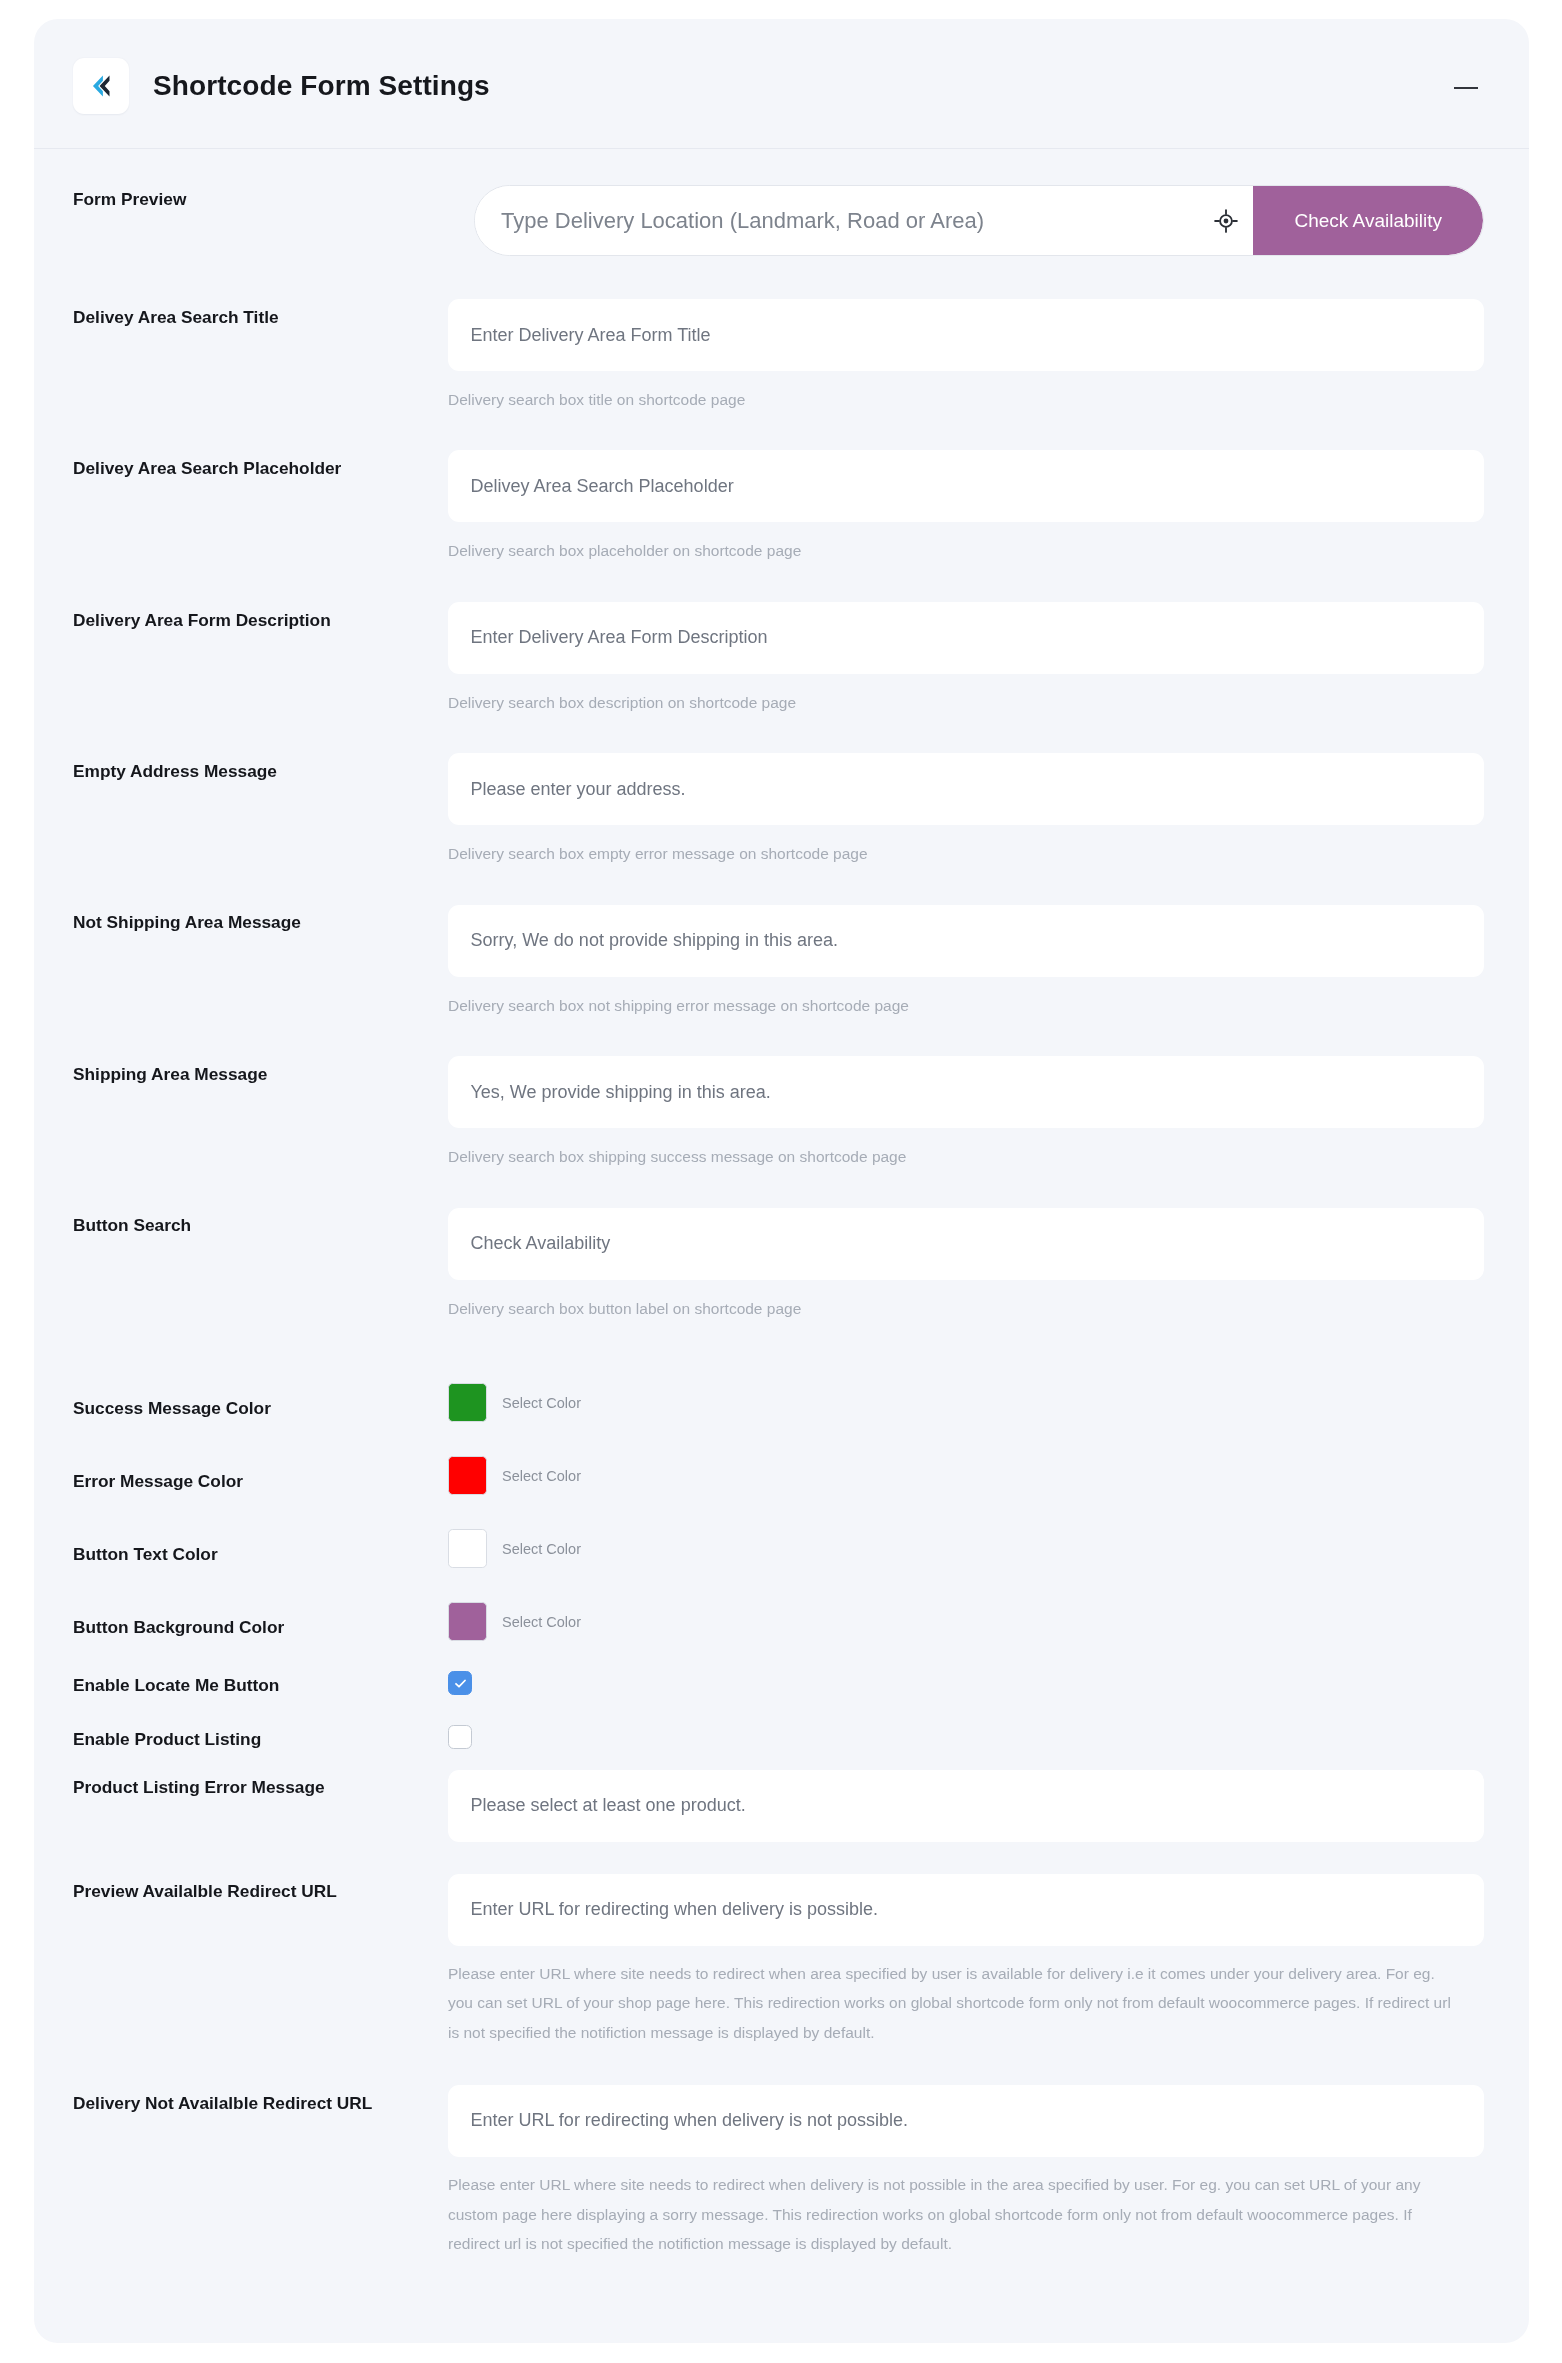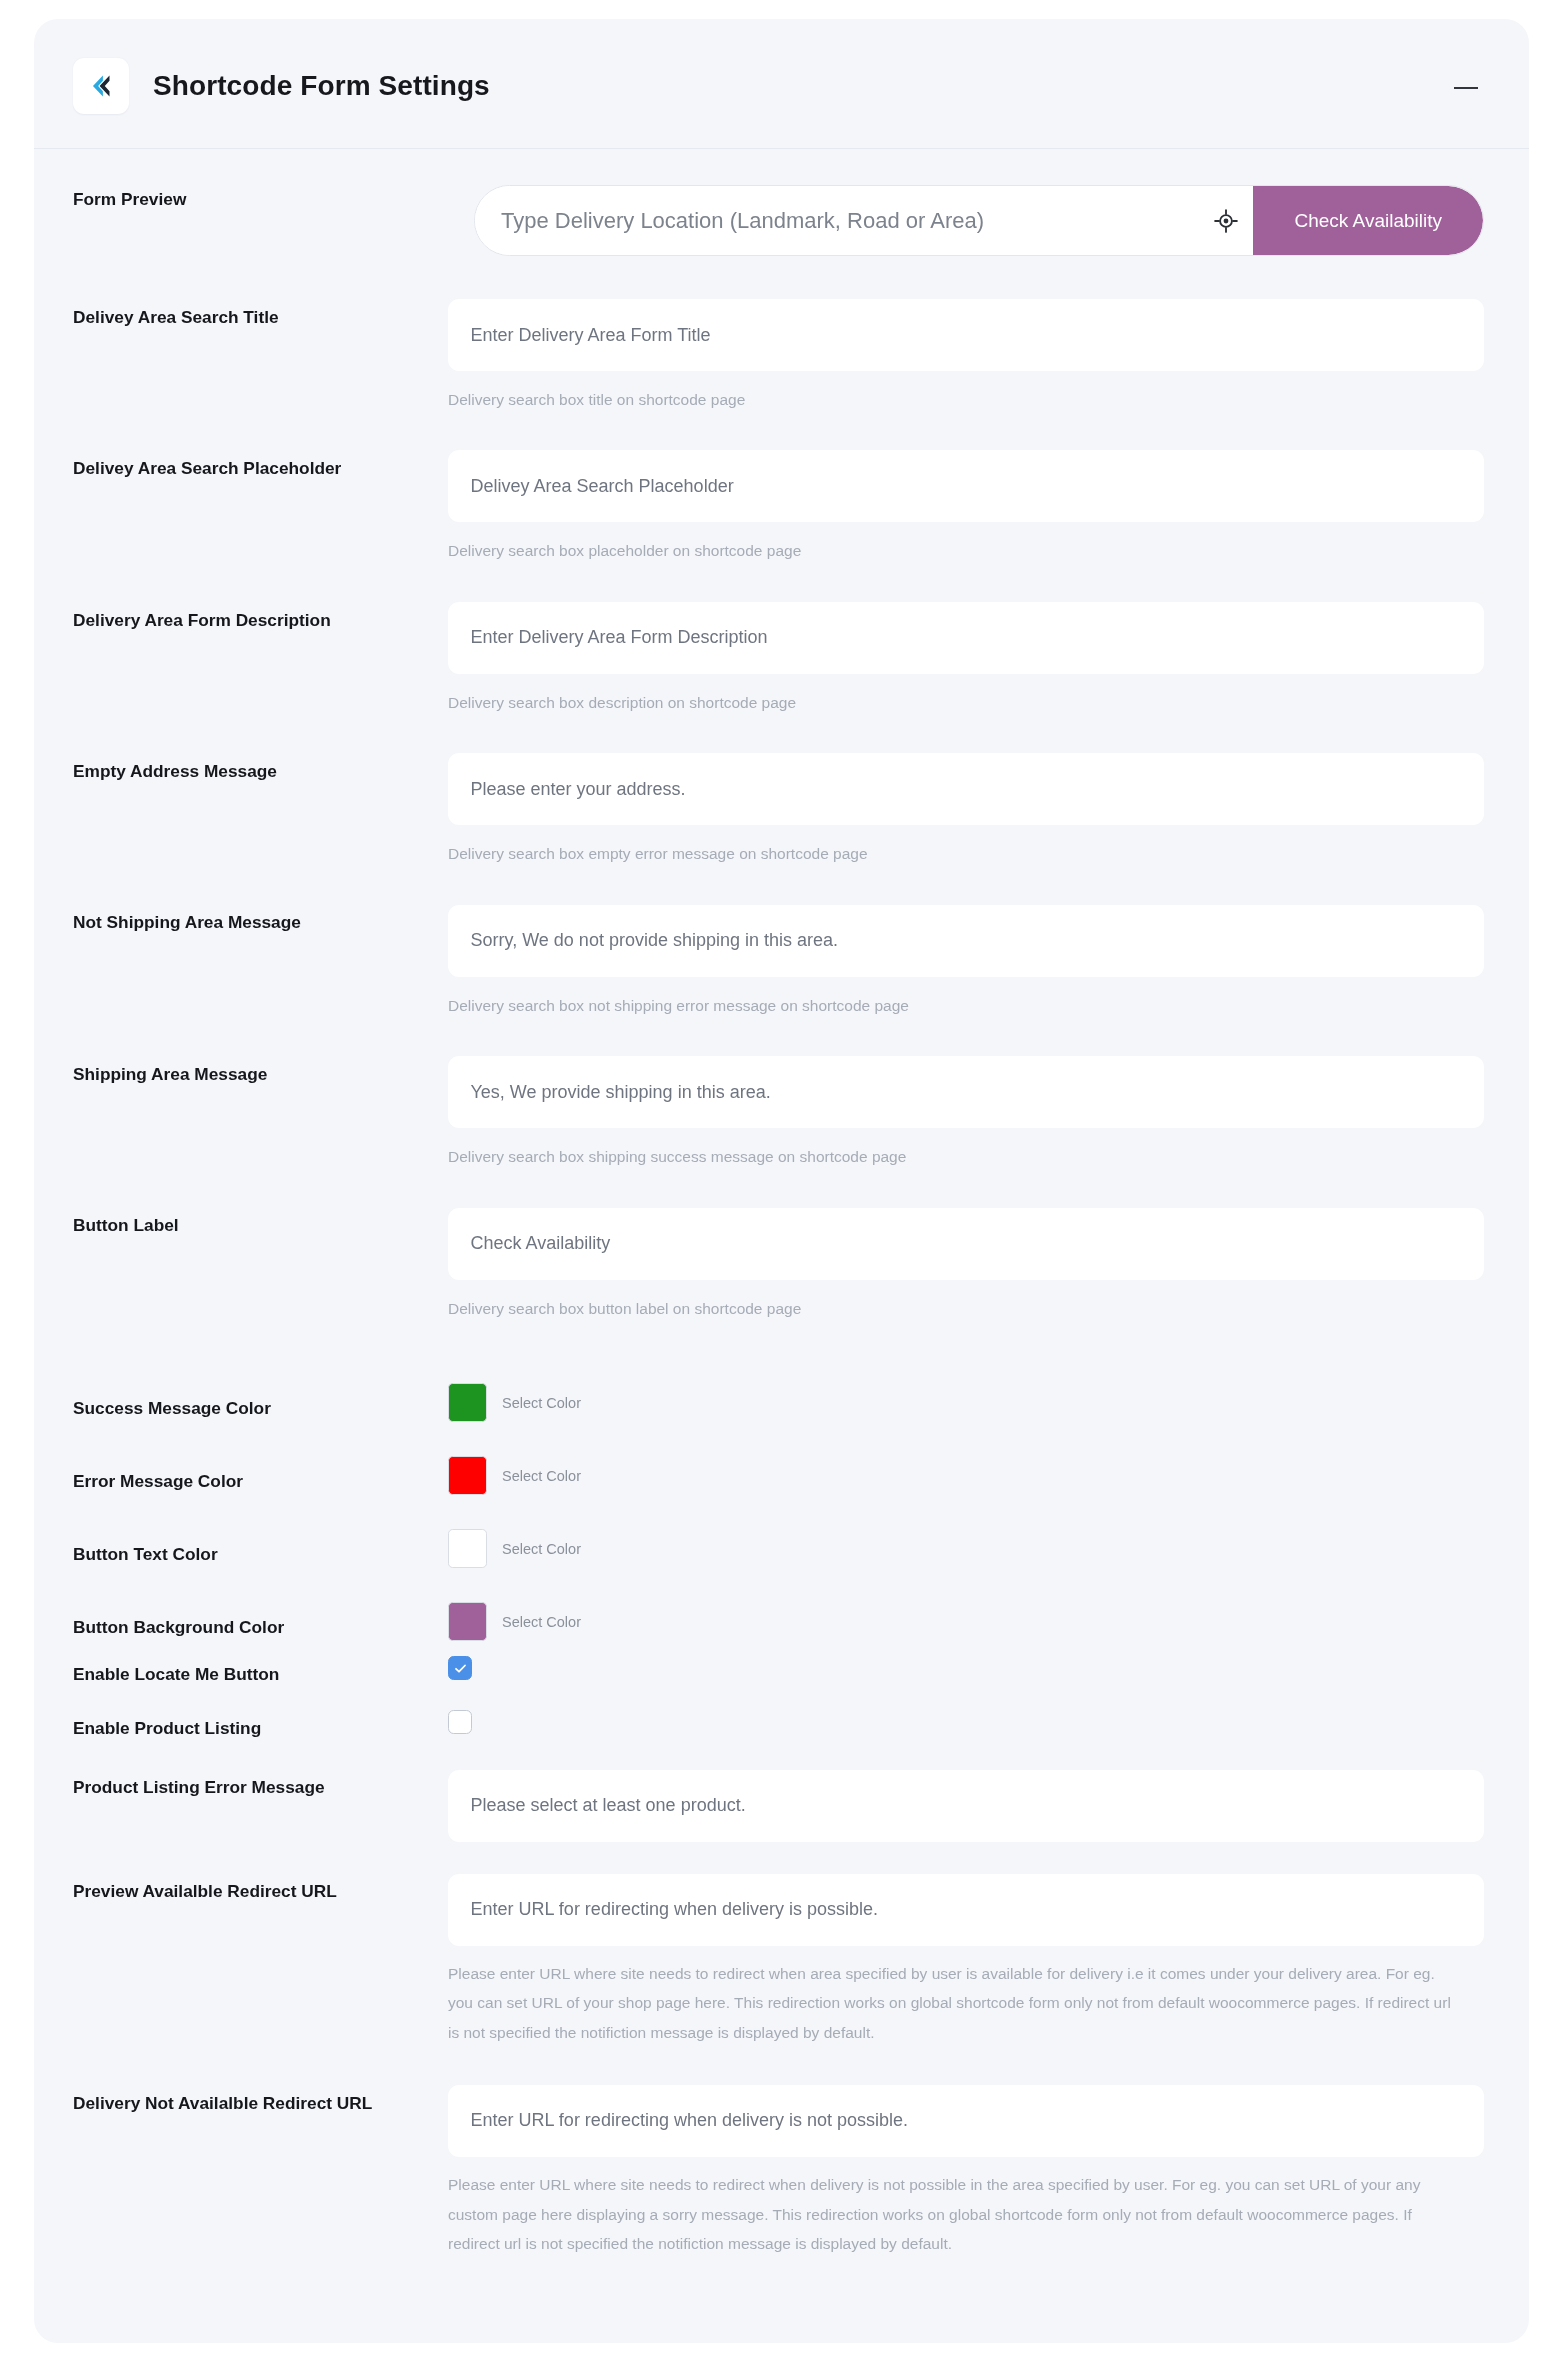--- a/index.html
+++ b/index.html
@@ -298,7 +298,7 @@
       </div>
 
       <div class="row" style="margin-bottom:26px;">
-        <div class="row-label">Button Label</div>
+        <div class="row-label">Button Search</div>
         <div class="row-field">
           <div class="txt-input">Check Availability</div>
           <div class="helper">Delivery search box button label on shortcode page</div>

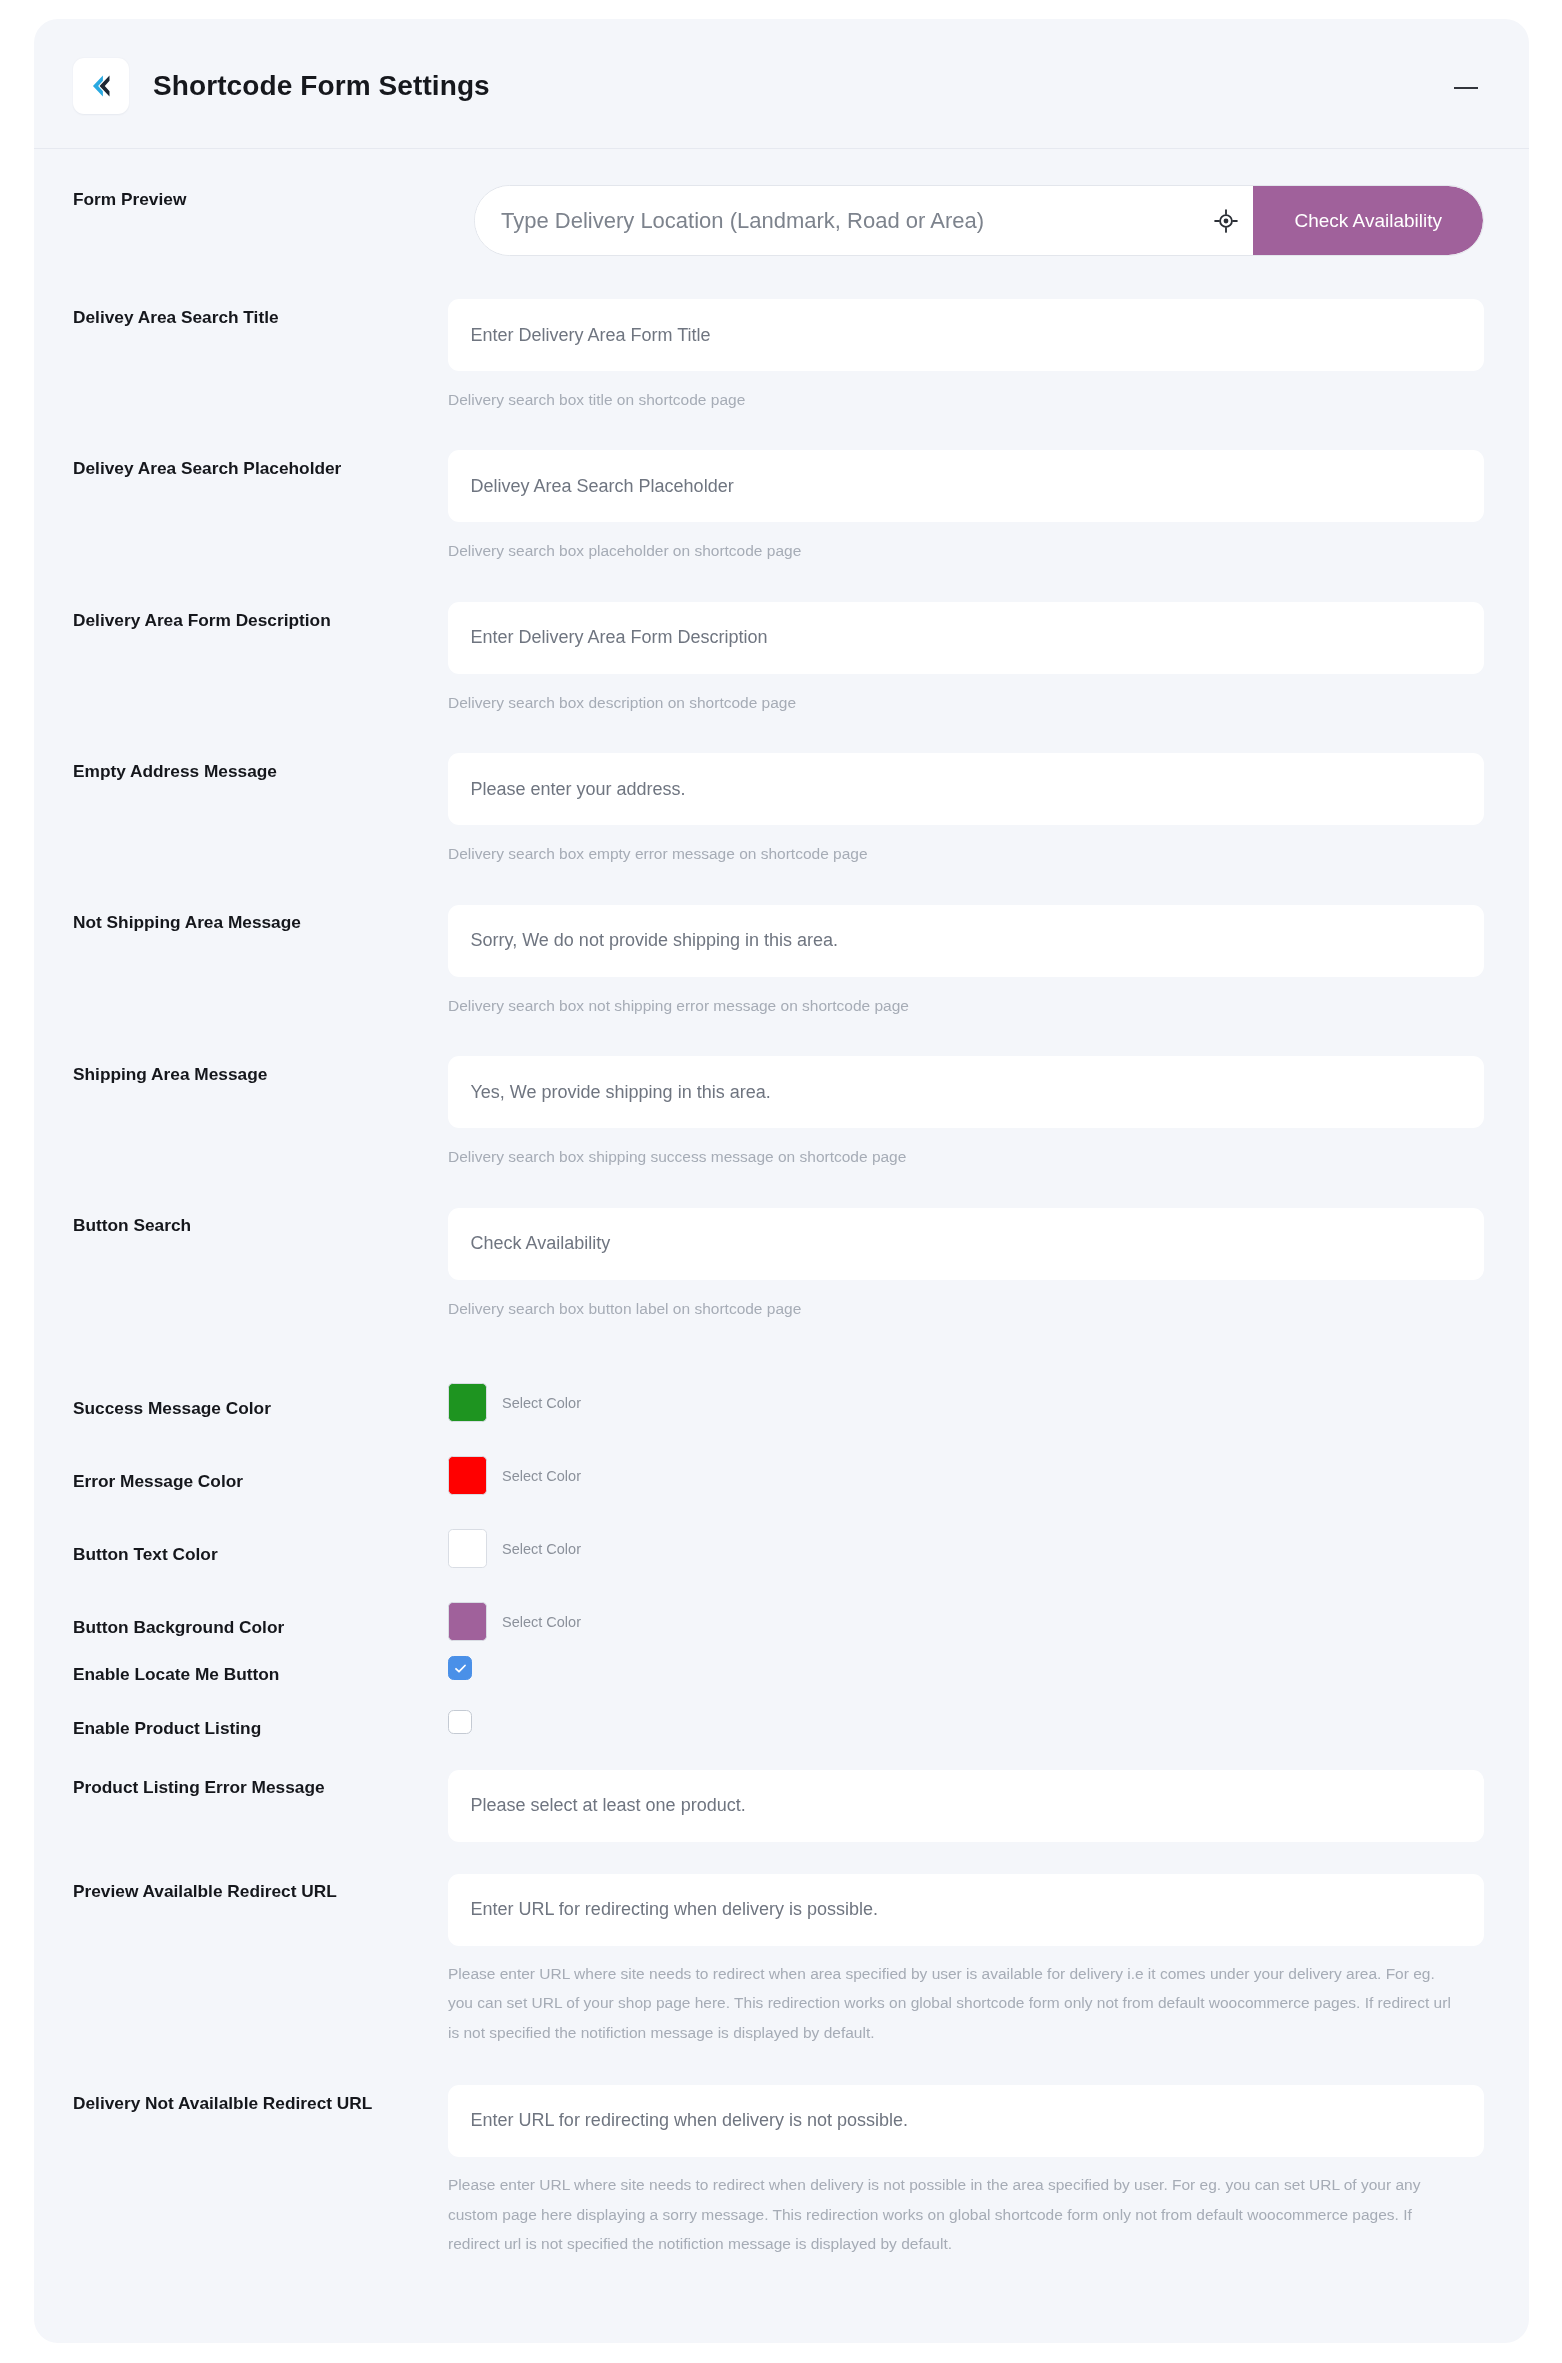--- a/index.html
+++ b/index.html
@@ -183,6 +183,7 @@
   
   .check-row {
     display: flex;
+    align-items: center;
     height: 54px;
   }
   .cbx {

